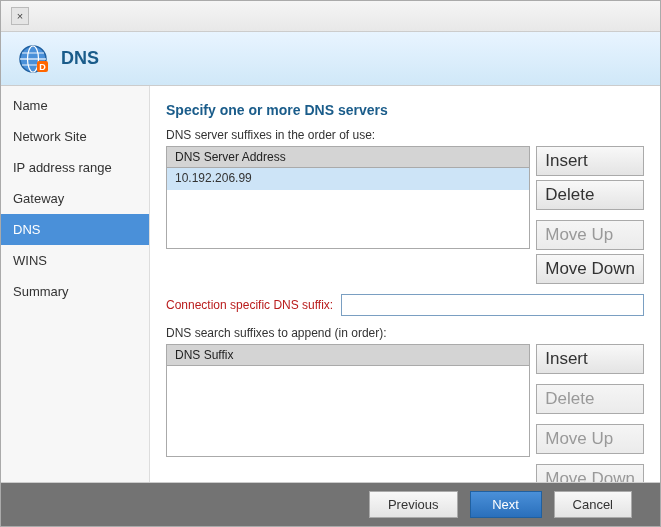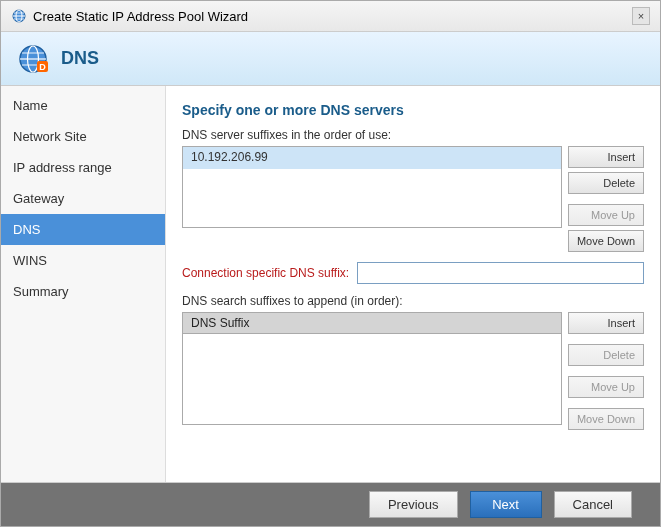--- a/index.html
+++ b/index.html
@@ -207,16 +207,6 @@
 <div class="window">
 
   <div class="title-bar">
-    <div class="title-bar-left">
-      <svg class="title-bar-icon" viewBox="0 0 16 16" xmlns="http://www.w3.org/2000/svg">
-        <circle cx="8" cy="8" r="6" fill="#4a90d9" stroke="#2060a0" stroke-width="1"></circle>
-        <ellipse cx="8" cy="8" rx="3" ry="6" fill="none" stroke="#fff" stroke-width="1"></ellipse>
-        <line x1="2" y1="8" x2="14" y2="8" stroke="#fff" stroke-width="1"></line>
-        <line x1="3" y1="5" x2="13" y2="5" stroke="#fff" stroke-width="0.7"></line>
-        <line x1="3" y1="11" x2="13" y2="11" stroke="#fff" stroke-width="0.7"></line>
-      </svg>
-      <span>Create Static IP Address Pool Wizard</span>
-    </div>
     <div class="close-btn">×</div>
   </div>
 

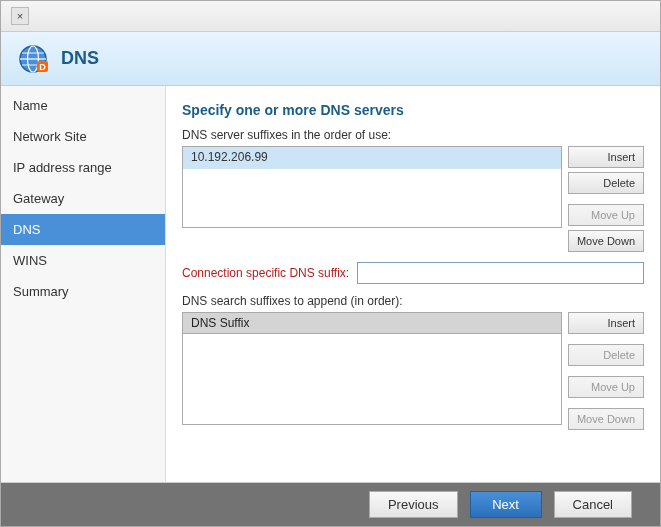--- a/index.html
+++ b/index.html
@@ -70,7 +70,7 @@
       overflow: hidden;
     }
     .sidebar {
-      width: 165px;
+      width: 149px;
       background: #f7f7f7;
       border-right: 1px solid #ddd;
       padding-top: 4px;

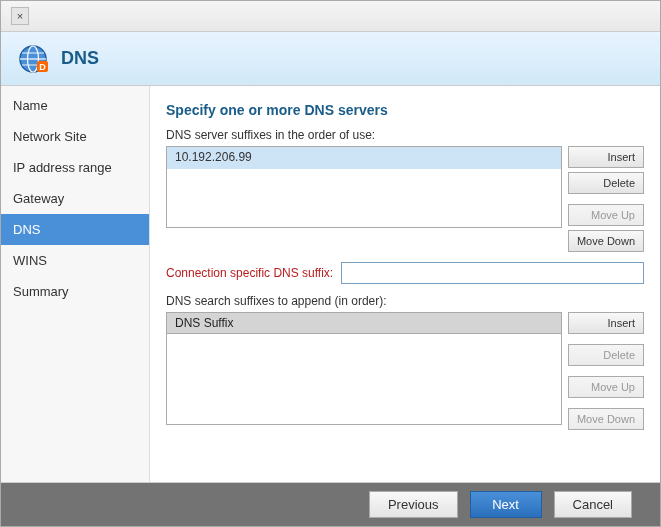--- a/index.html
+++ b/index.html
@@ -256,6 +256,7 @@
         <div class="label-text">DNS server suffixes in the order of use:</div>
         <div class="table-with-buttons">
           <div class="table-container">
+            <div class="table-header">DNS Server Address</div>
             <div class="table-body">
               <div class="table-row selected">
                 <span>10.192.206.99</span>

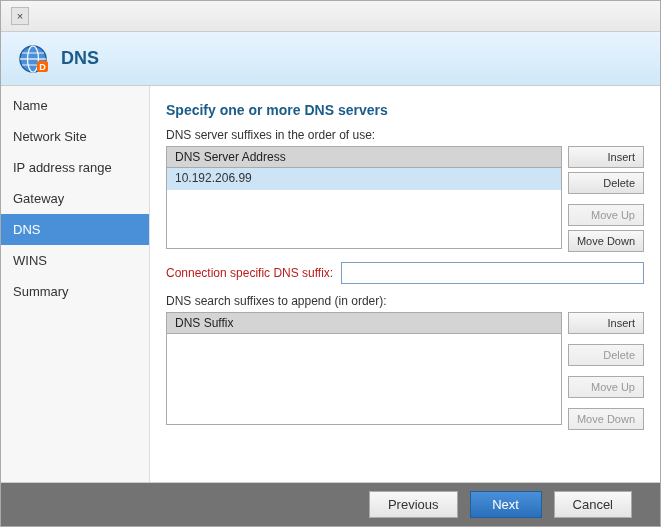--- a/index.html
+++ b/index.html
@@ -141,12 +141,12 @@
     }
     .btn {
       padding: 4px 8px;
-      font-size: 11px;
+      font-size: 17px;
       background: linear-gradient(to bottom, #f8f8f8, #e4e4e4);
       border: 1px solid #aaa;
       cursor: pointer;
       color: #333;
-      text-align: right;
+      text-align: left;
       min-width: 72px;
     }
     .btn:disabled, .btn.disabled {

